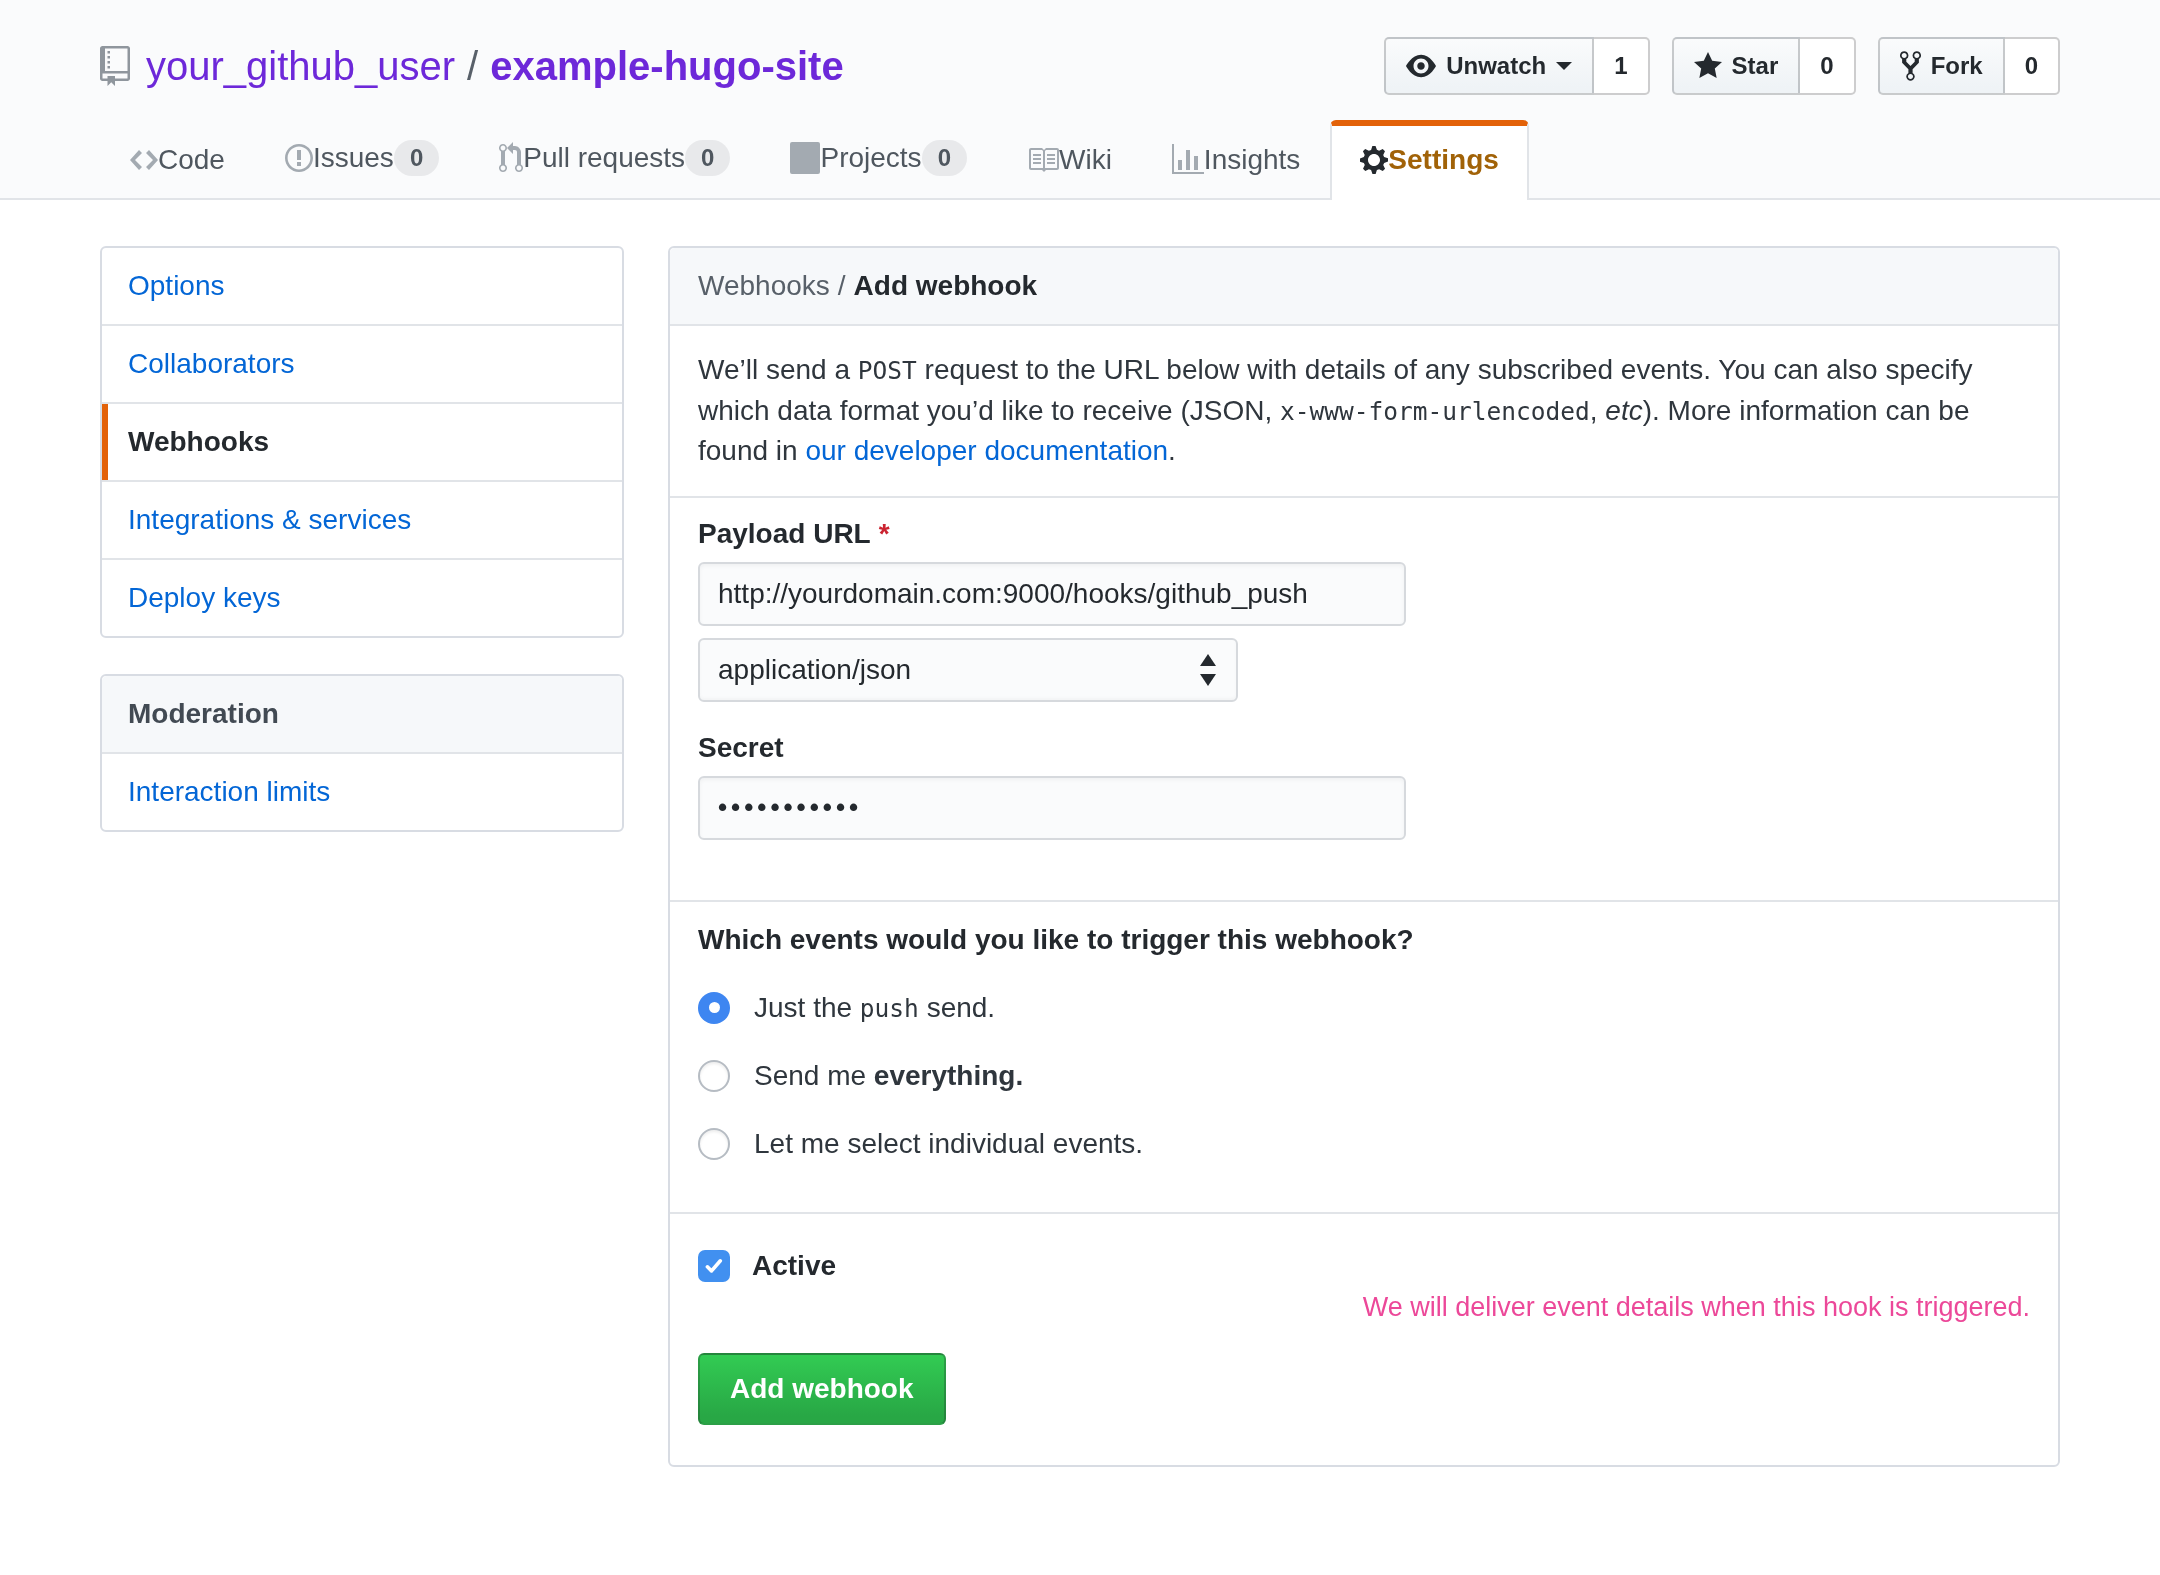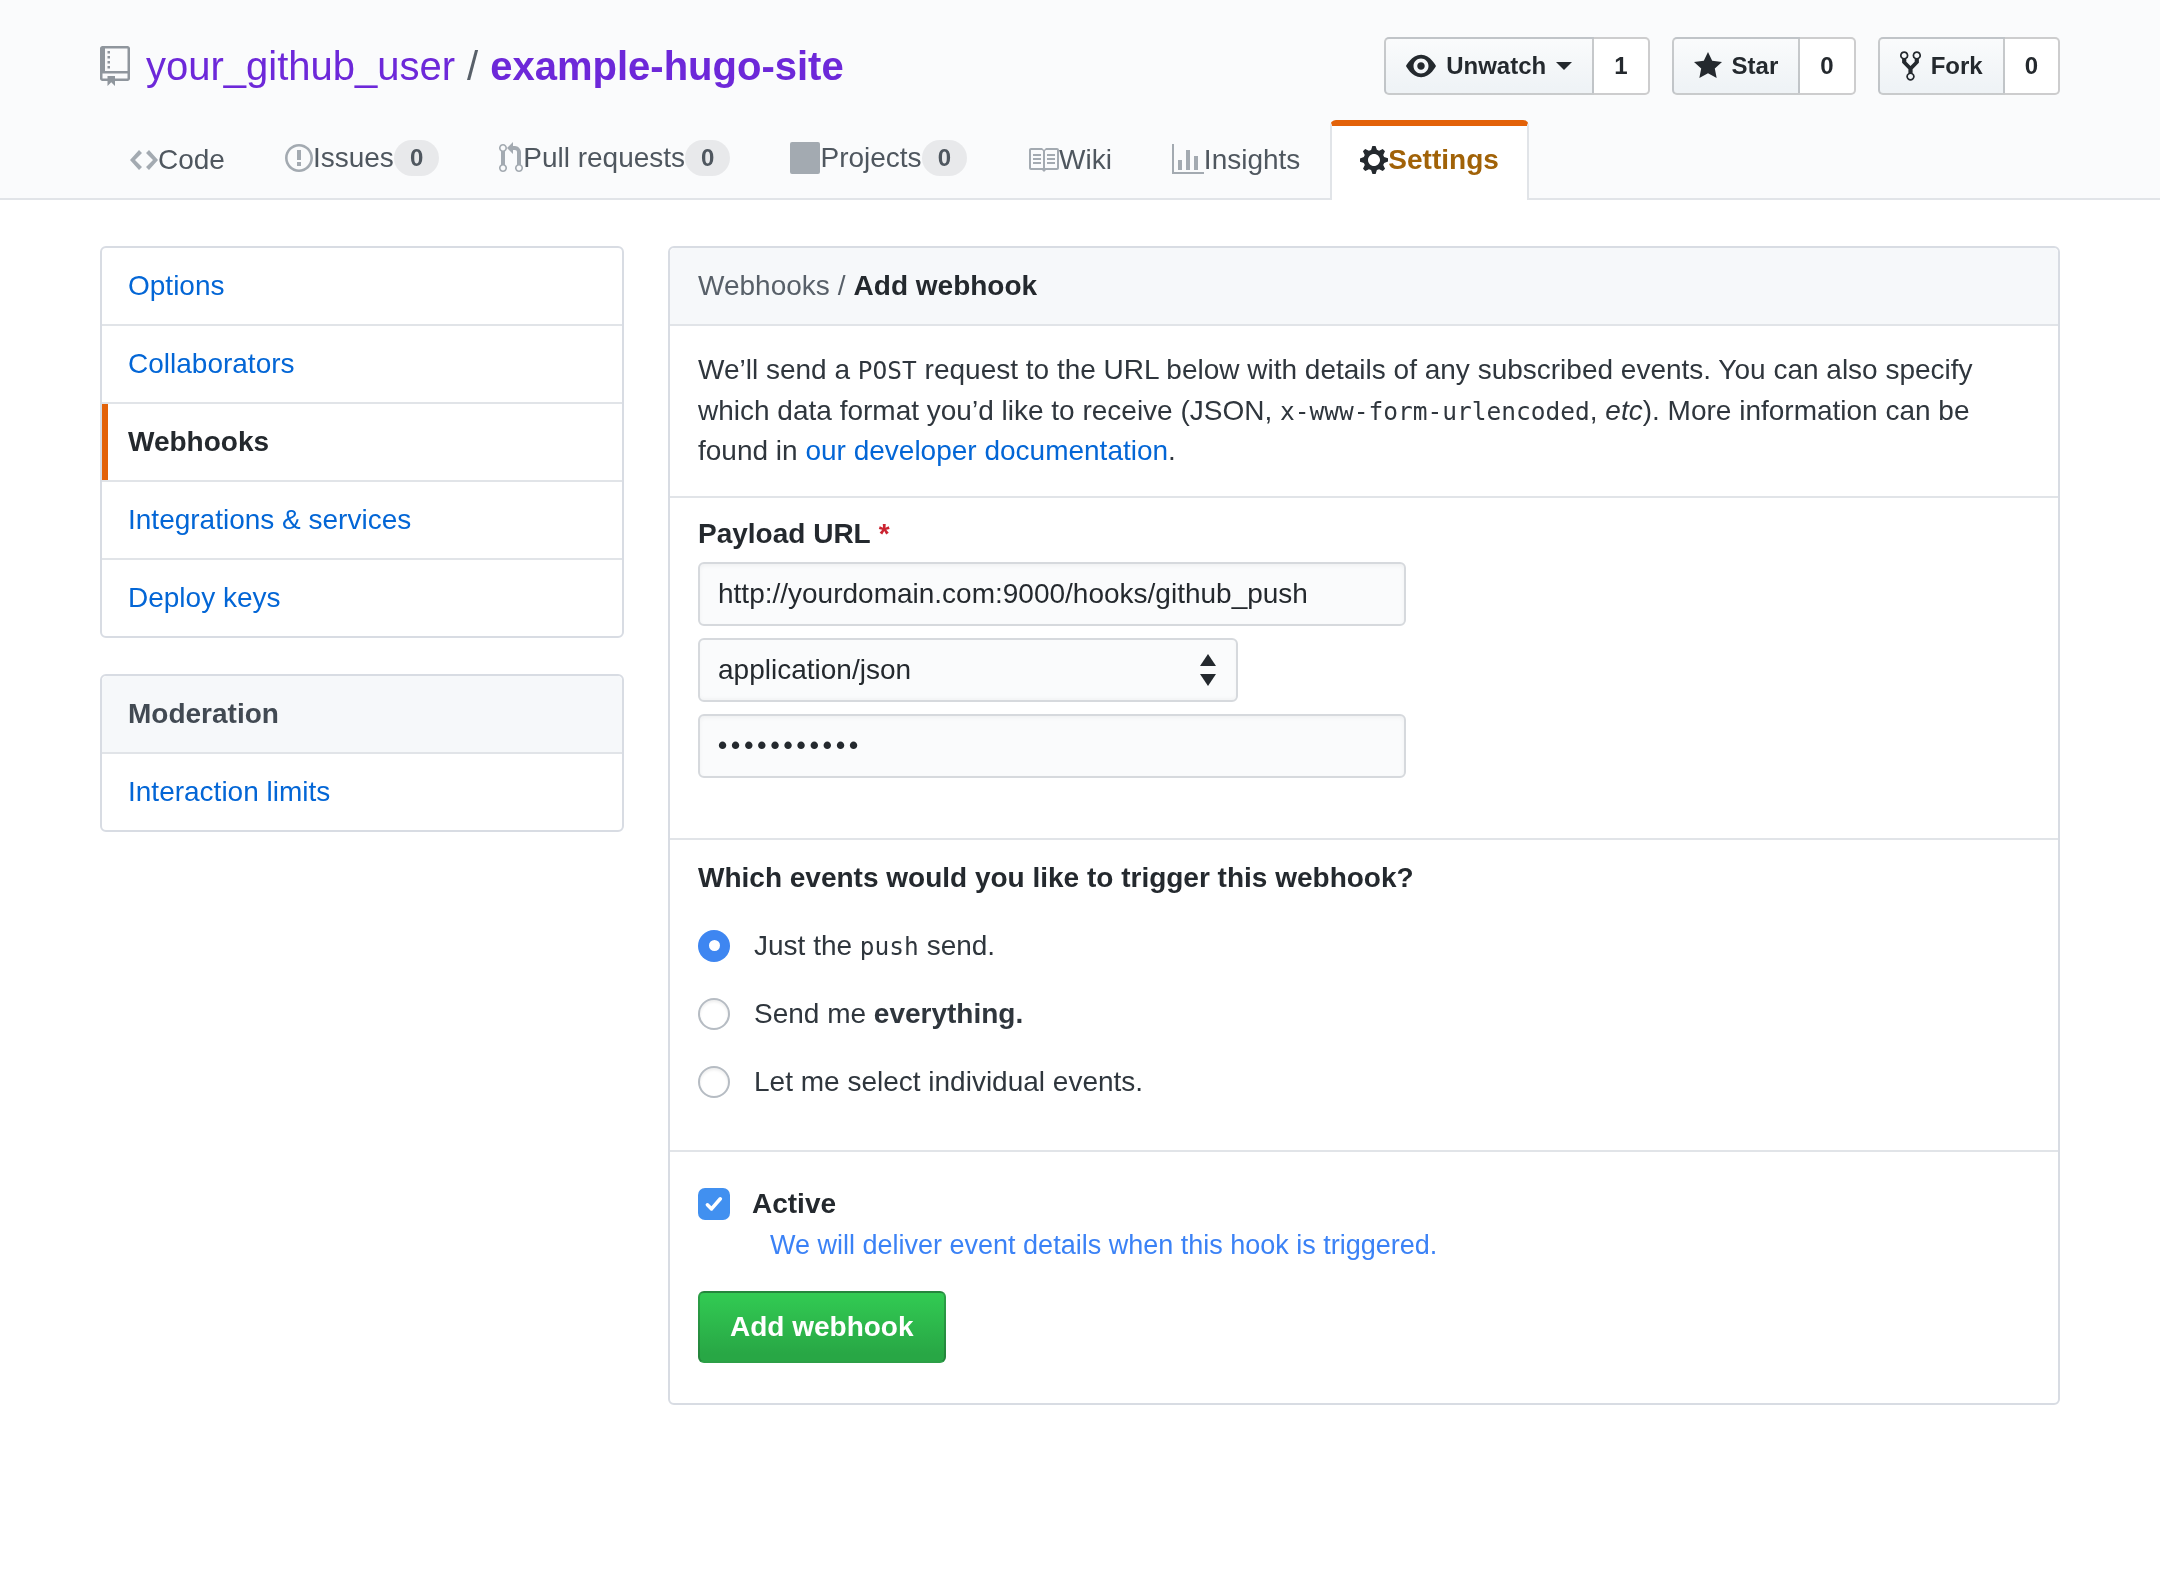--- a/index.html
+++ b/index.html
@@ -276,6 +276,7 @@
           </svg>
       </div>
 
+      <div class="field-label">Secret</div>
       <input class="text-input secret-input" type="text" value="•••••••••••" style="">
     </div>
 

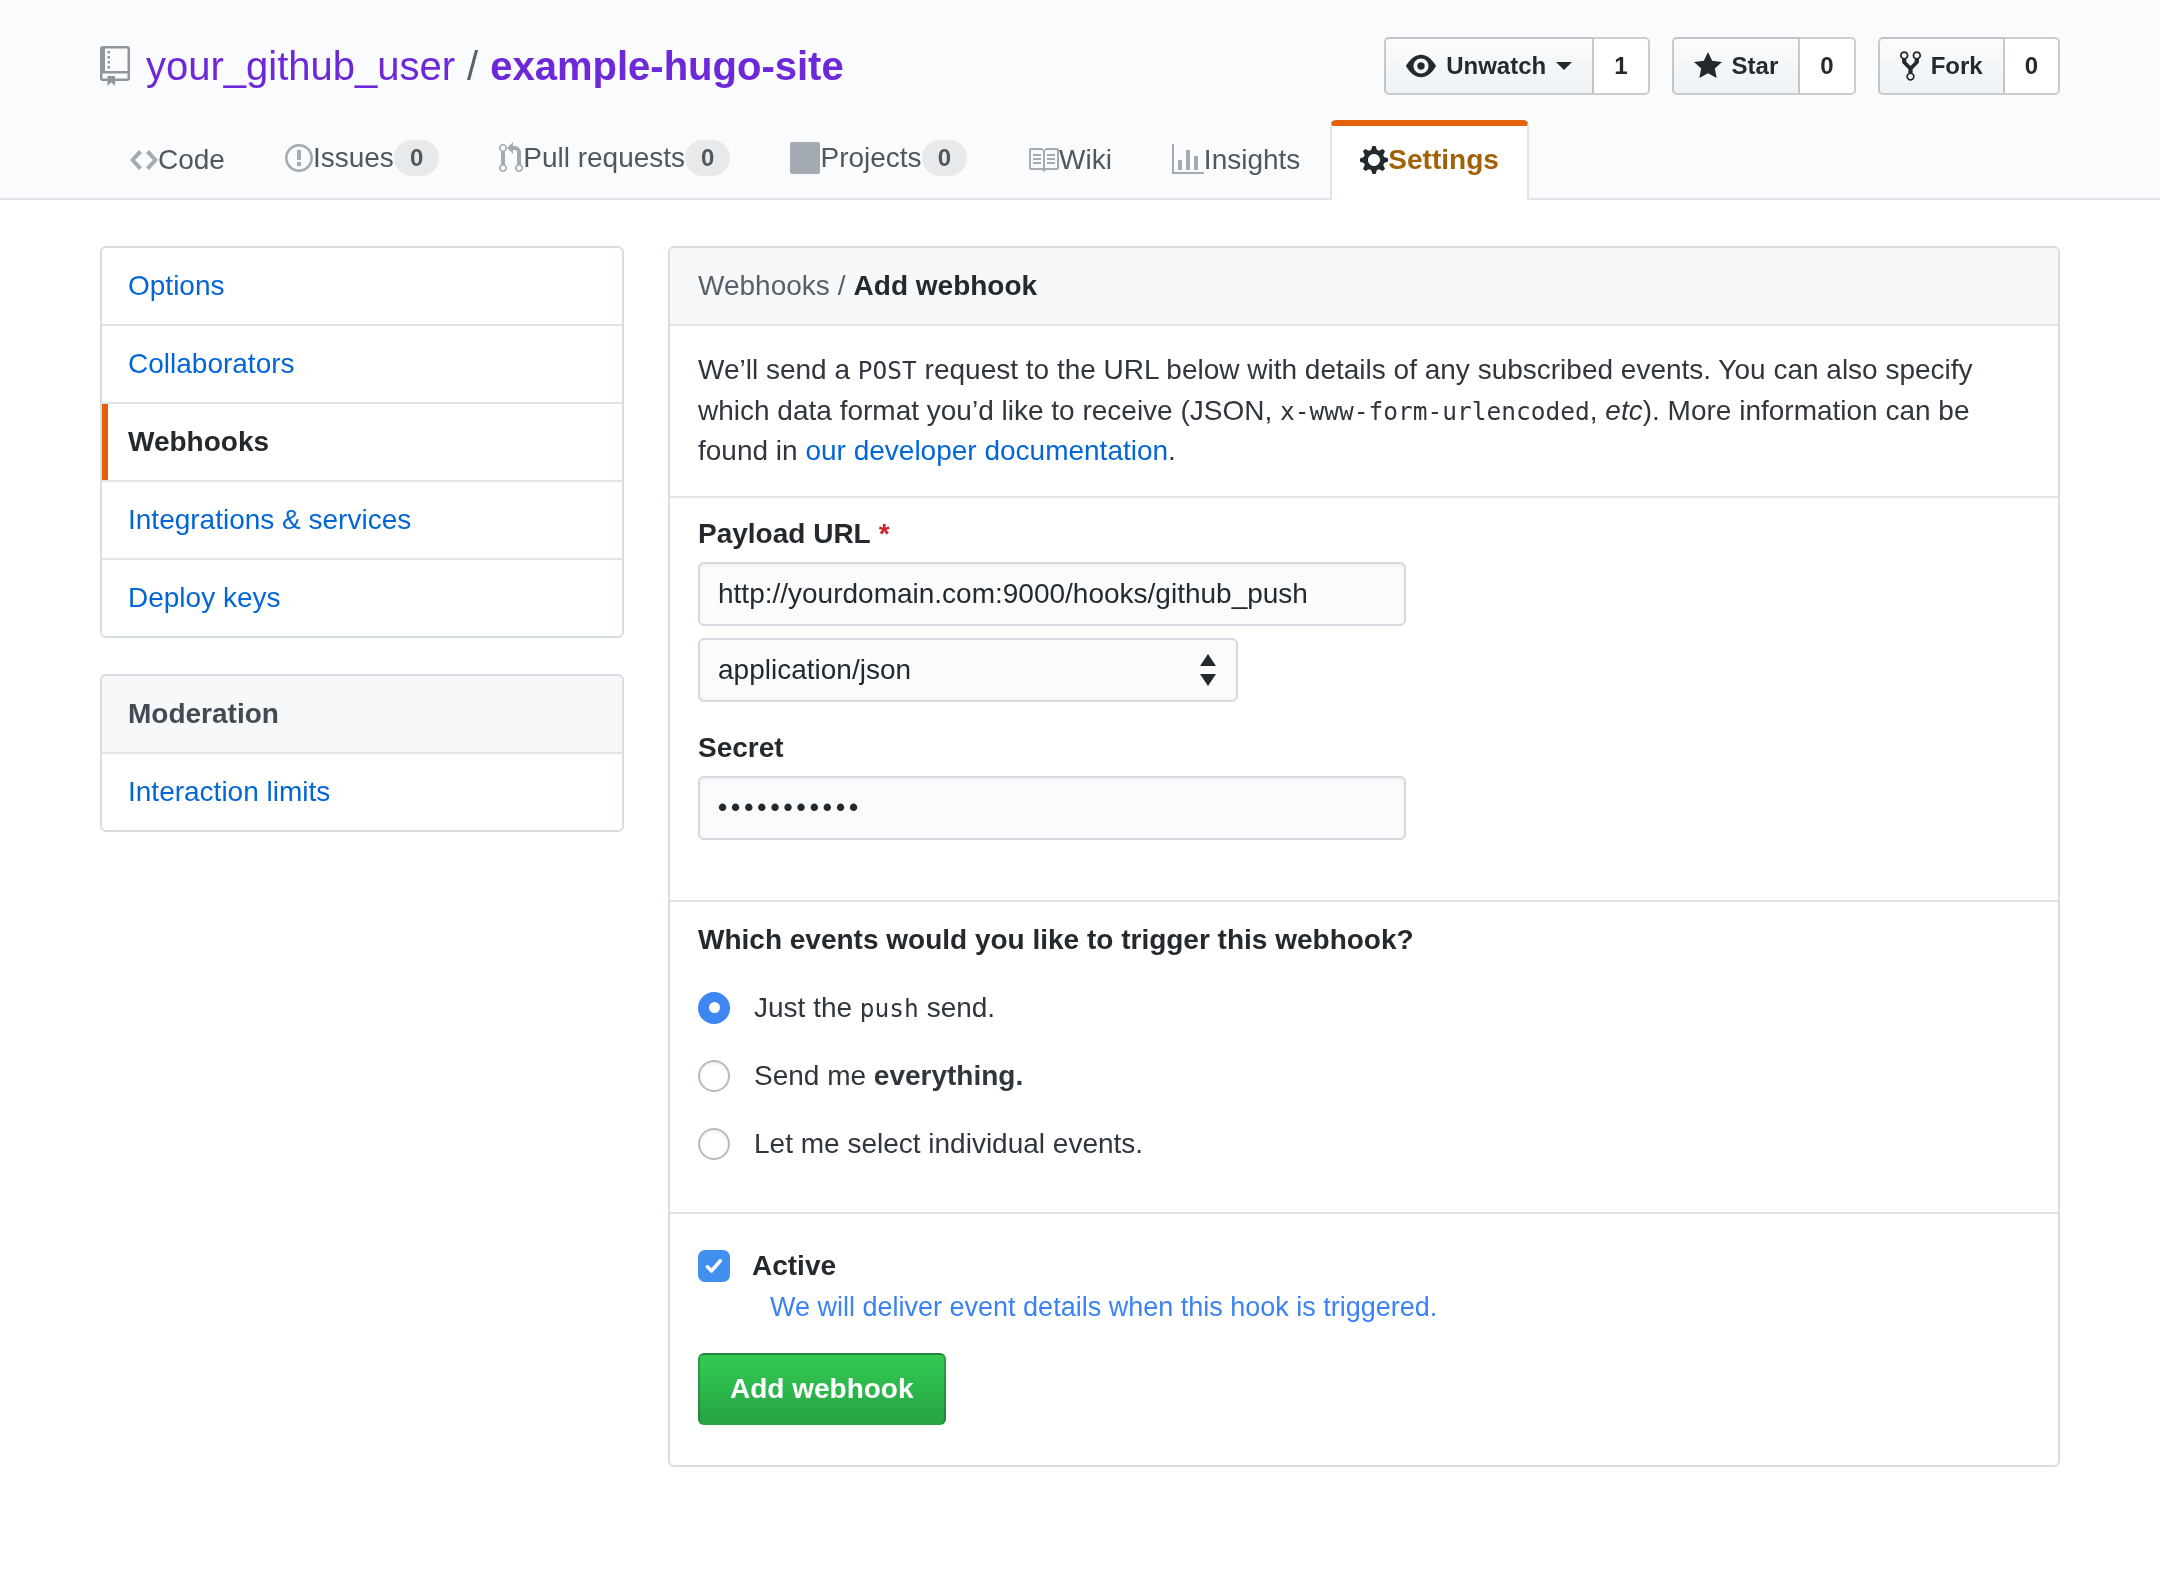--- a/index.html
+++ b/index.html
@@ -132,7 +132,7 @@
     display:flex; align-items:center; justify-content:center; flex:none; cursor:pointer;
   }
   .active-label { font-weight:700; font-size:28px; }
-  .active-help { margin-left:72px; margin-top:10px; font-size:27px; color:#3b82f6; }
+  .active-help { margin-left:72px; margin-top:10px; font-size:27px; color:#ec4899;text-align:right; }
   .submit-btn {
     display:inline-block; margin-top:30px; padding:0 30px; height:72px; line-height:68px;
     font-size:28px; font-weight:700; color:#fff; cursor:pointer;

